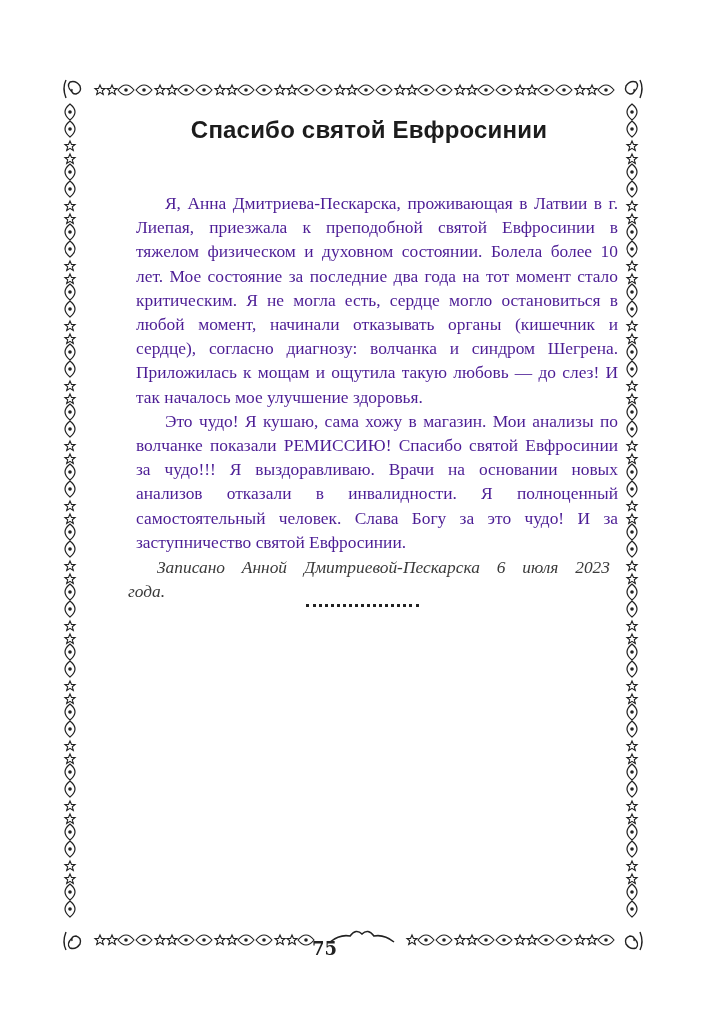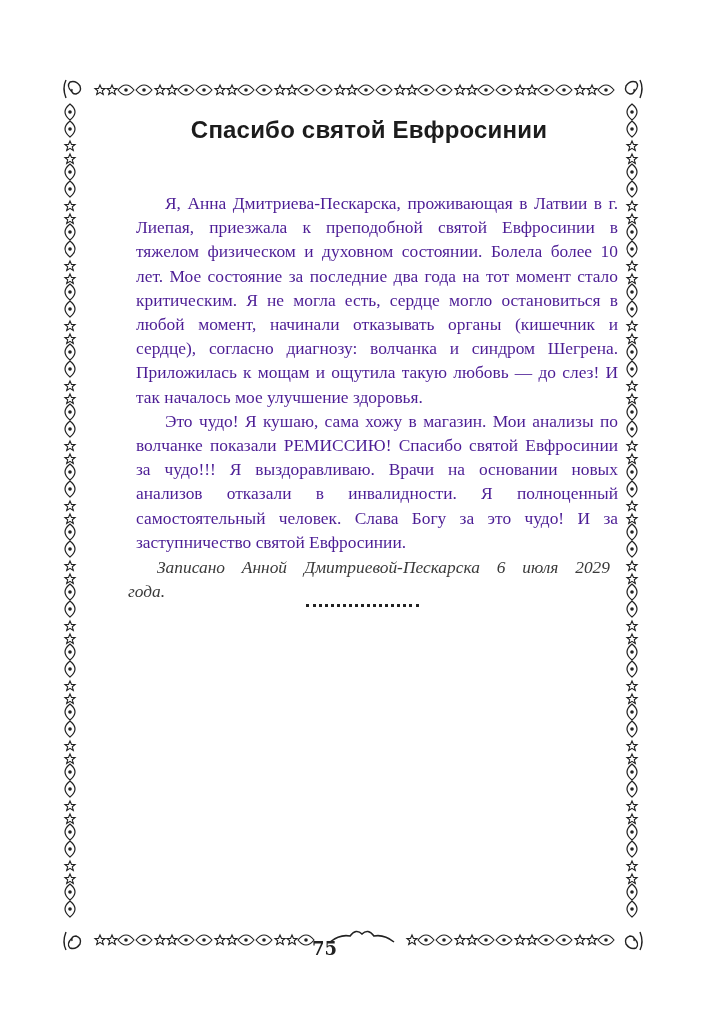--- a/index.html
+++ b/index.html
@@ -284,7 +284,7 @@
   <p>Это чудо! Я кушаю, сама хожу в магазин. Мои анализы по волчанке показали РЕМИССИЮ! Спасибо святой Евфросинии за чудо!!! Я выздоравливаю. Врачи на основании новых анализов отказали в инвалидности. Я полноценный самостоятельный человек. Слава Богу за это чудо! И за заступничество святой Евфросинии.</p>
 </div>
 
-<div class="signature">Записано Анной Дмитриевой-Пескарска 6 июля 2029 года.</div>
+<div class="signature">Записано Анной Дмитриевой-Пескарска 6 июля 2023 года.</div>
 
 <div class="divider"></div>
 

